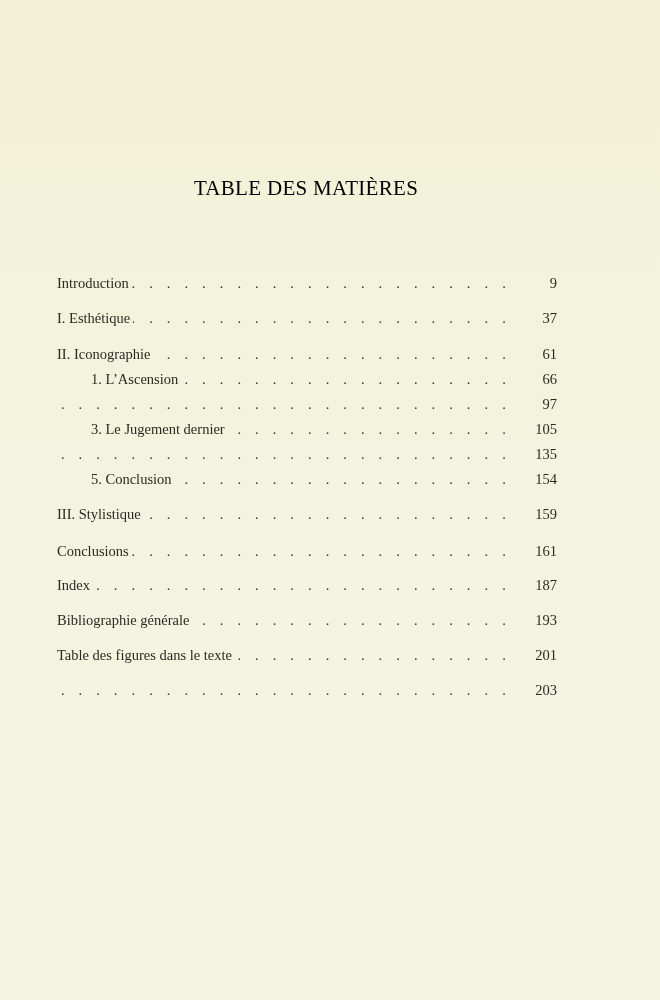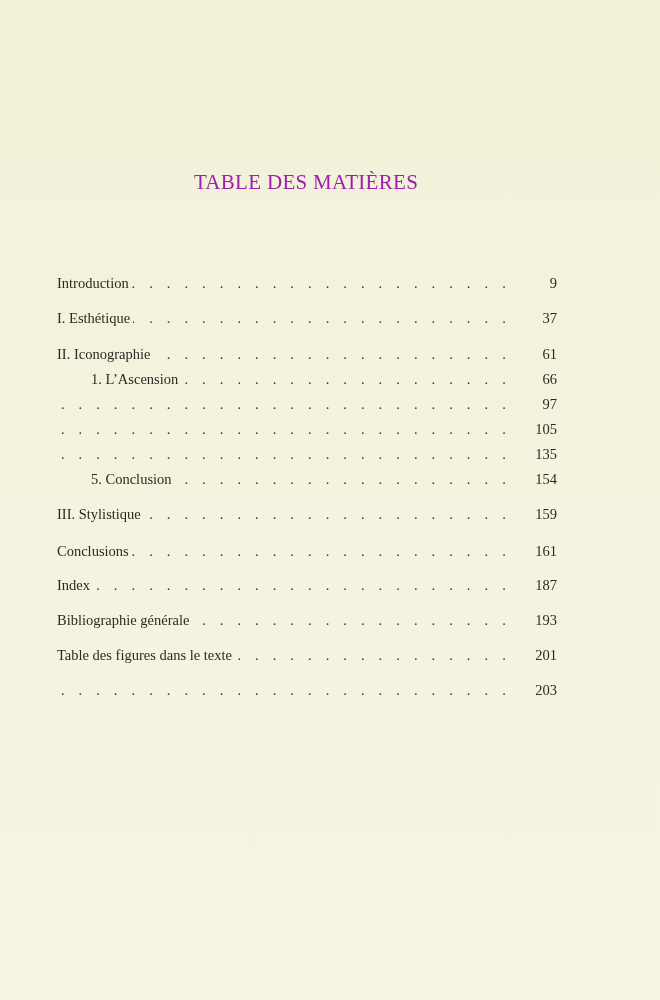--- a/index.html
+++ b/index.html
@@ -23,13 +23,13 @@
     }
     .title {
       position: absolute;
-      top: 156px;
+      top: 162px;
       left: 0;
       width: 612px;
       text-align: center;
       font-size: 21px;
       letter-spacing: 0.3px;
-      color: #a21caf;
+      color: #000000;
       font-weight: normal;
     }
     .toc {

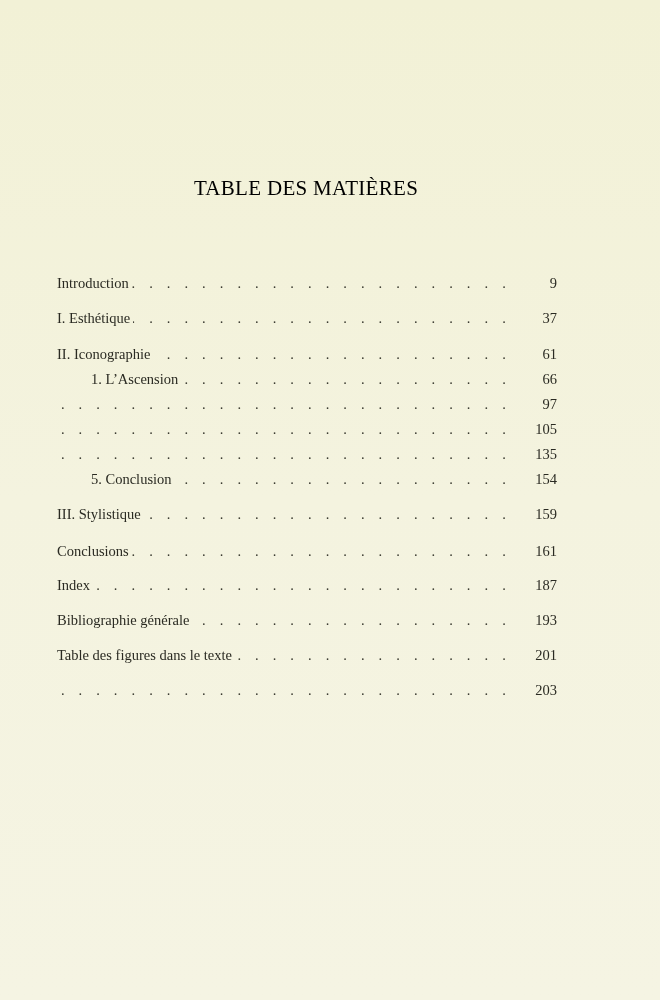--- a/index.html
+++ b/index.html
@@ -103,6 +103,7 @@
       <span class="page-num">97</span>
     </div>
     <div class="entry sub" style="top:146px">
+      <span class="label">3. Le Jugement dernier</span>
       <span class="leader">. . . . . . . . . . . . . . . . . . . . . . . . . . . . . . . . . . . . . . . . . . . . . . . . . . . . . . . .</span>
       <span class="page-num">105</span>
     </div>

